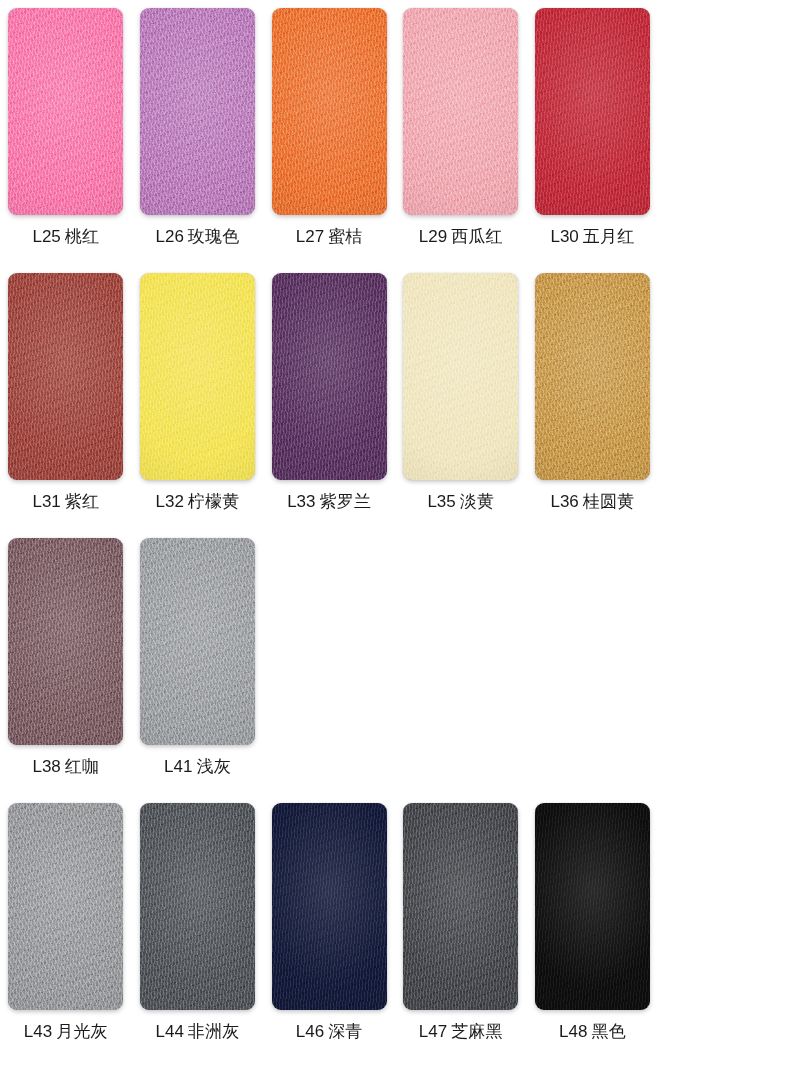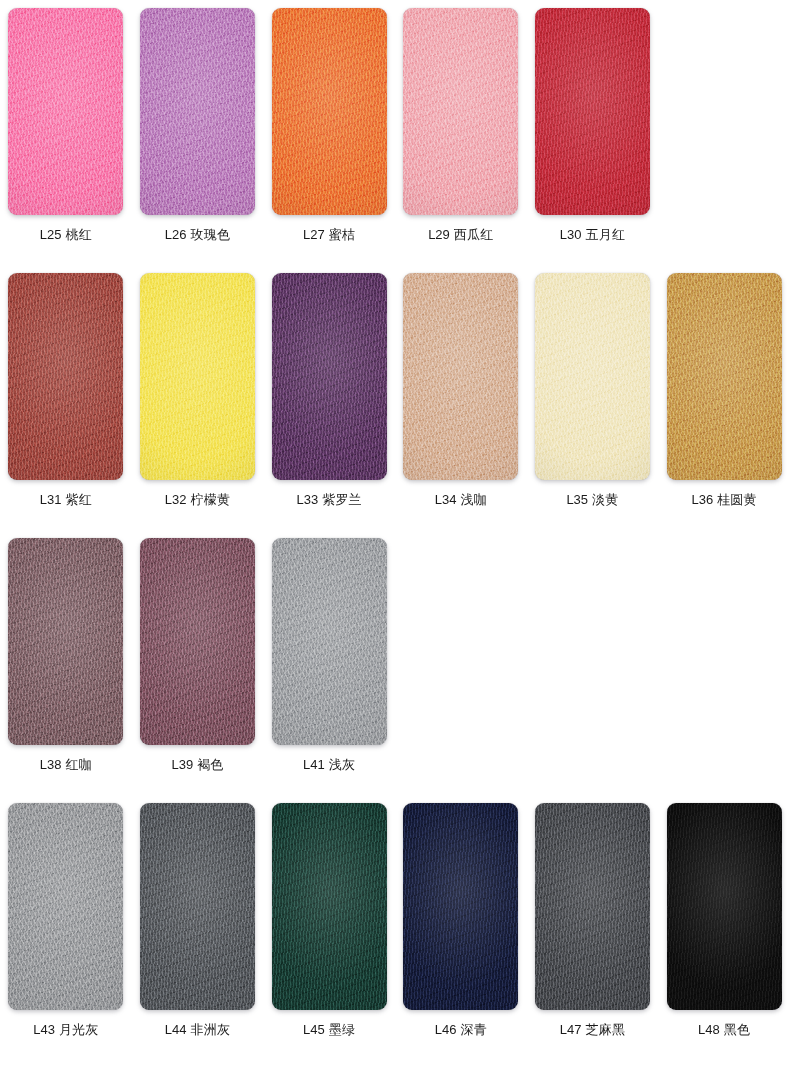--- a/index.html
+++ b/index.html
@@ -92,7 +92,7 @@
   }
   .label{
     margin-top:13px;
-    font-size:13px;
+    font-size:17px;
     line-height:1;
     color:#1b1b1b;
     letter-spacing:.2px;

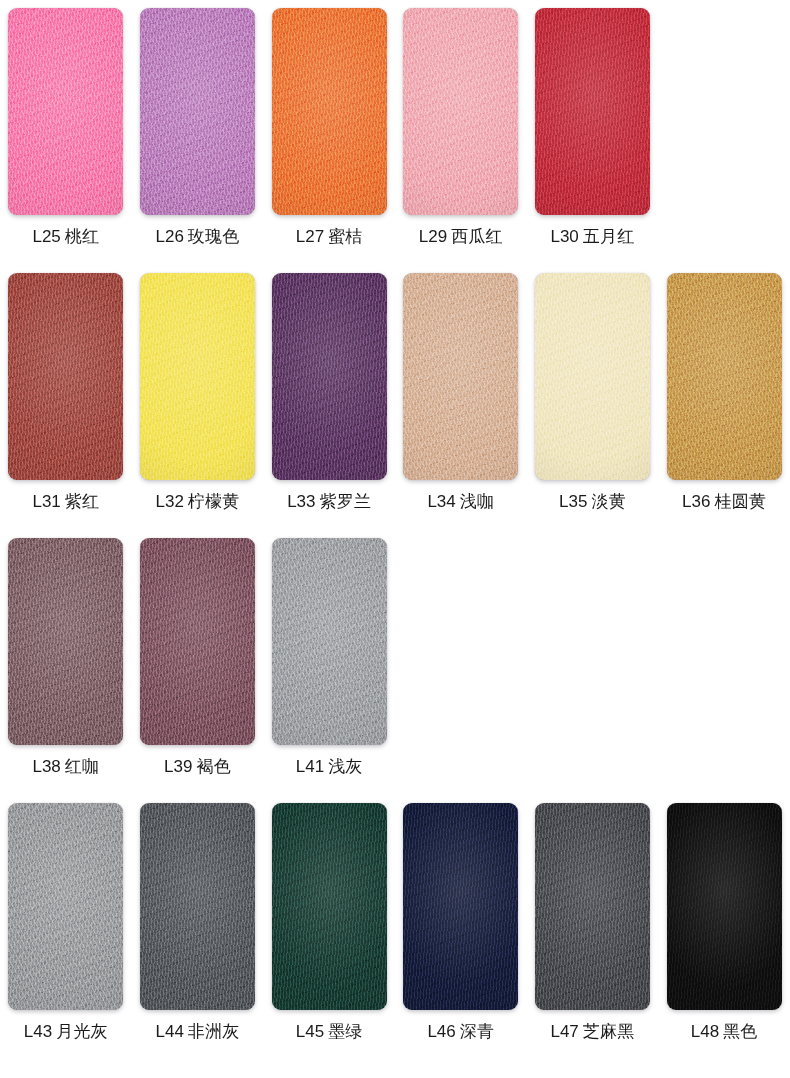--- a/index.html
+++ b/index.html
@@ -228,19 +228,6 @@
       </div>
       <div class="cell">
         <div class="swatch-wrap">
-          <div class="swatch" style="background-color: rgb(207, 163, 132);">
-            <div class="fib"></div>
-            <div class="fib2"></div>
-            <svg class="noise" preserveAspectRatio="none" viewBox="0 0 115 207">
-              <rect width="115" height="207" filter="url(#feltNoise2)"></rect>
-            </svg>
-            <div class="shade"></div>
-          </div>
-        </div>
-        <div class="label"><span class="lbl-code">L34</span><span class="lbl-name">浅咖</span></div>
-      </div>
-      <div class="cell">
-        <div class="swatch-wrap">
           <div class="swatch" style="background-color: rgb(238, 226, 180);">
             <div class="fib"></div>
             <div class="fib2"></div>

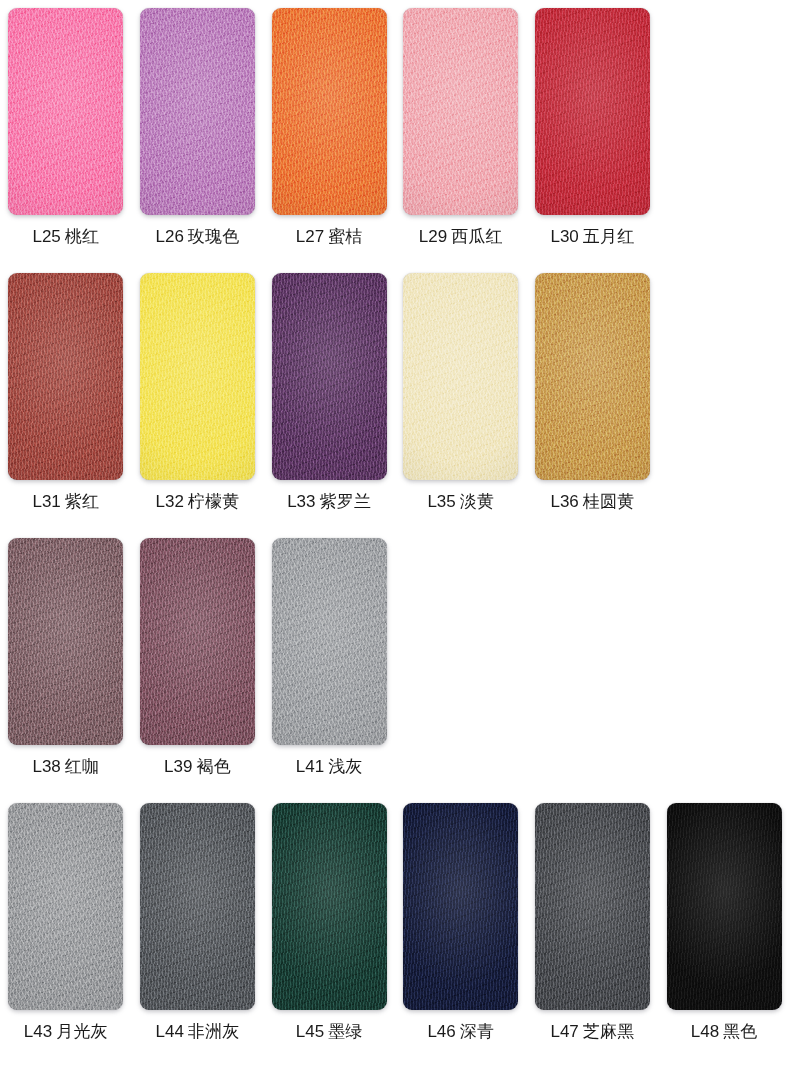--- a/index.html
+++ b/index.html
@@ -269,19 +269,6 @@
       </div>
       <div class="cell">
         <div class="swatch-wrap">
-          <div class="swatch" style="background-color: rgb(107, 68, 80);">
-            <div class="fib"></div>
-            <div class="fib2"></div>
-            <svg class="noise" preserveAspectRatio="none" viewBox="0 0 115 207">
-              <rect width="115" height="207" filter="url(#feltNoise)"></rect>
-            </svg>
-            <div class="shade"></div>
-          </div>
-        </div>
-        <div class="label"><span class="lbl-code">L39</span><span class="lbl-name">褐色</span></div>
-      </div>
-      <div class="cell">
-        <div class="swatch-wrap">
           <div class="swatch" style="background-color: rgb(141, 144, 148);">
             <div class="fib"></div>
             <div class="fib2"></div>

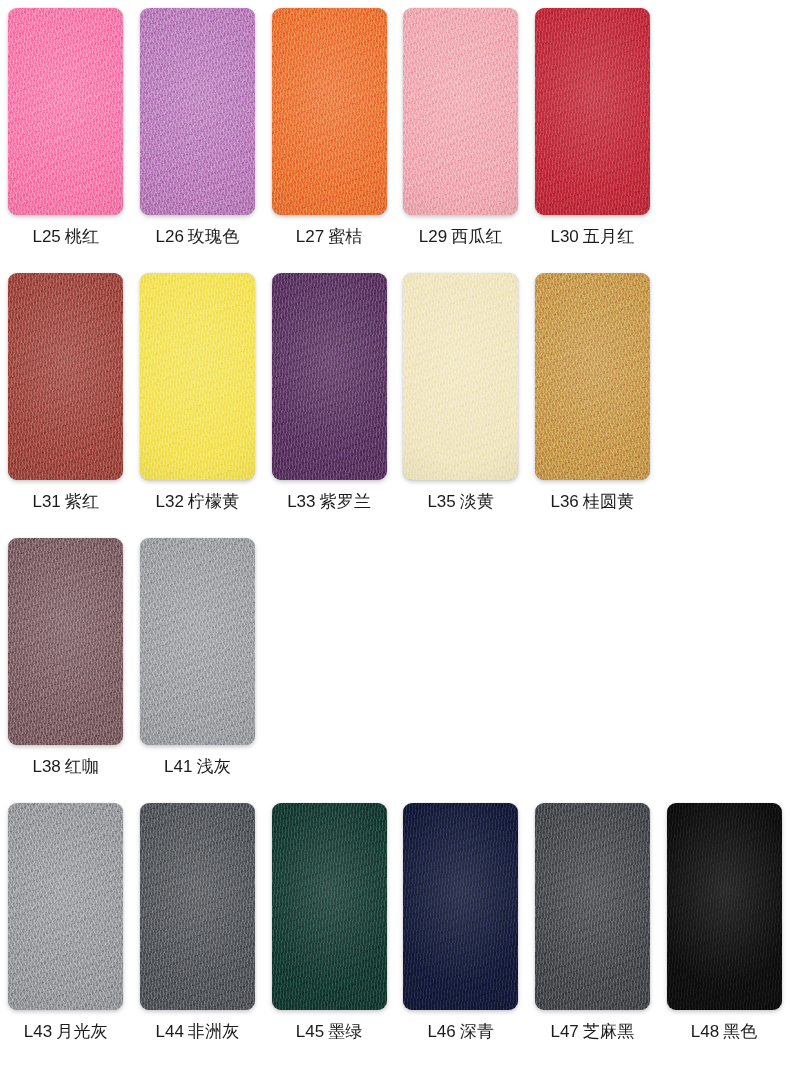--- a/index.html
+++ b/index.html
@@ -310,19 +310,6 @@
       </div>
       <div class="cell">
         <div class="swatch-wrap">
-          <div class="swatch" style="background-color: rgb(18, 48, 40);">
-            <div class="fib"></div>
-            <div class="fib2"></div>
-            <svg class="noise" preserveAspectRatio="none" viewBox="0 0 115 207">
-              <rect width="115" height="207" filter="url(#feltNoise)"></rect>
-            </svg>
-            <div class="shade"></div>
-          </div>
-        </div>
-        <div class="label"><span class="lbl-code">L45</span><span class="lbl-name">墨绿</span></div>
-      </div>
-      <div class="cell">
-        <div class="swatch-wrap">
           <div class="swatch" style="background-color: rgb(16, 21, 46);">
             <div class="fib"></div>
             <div class="fib2"></div>

